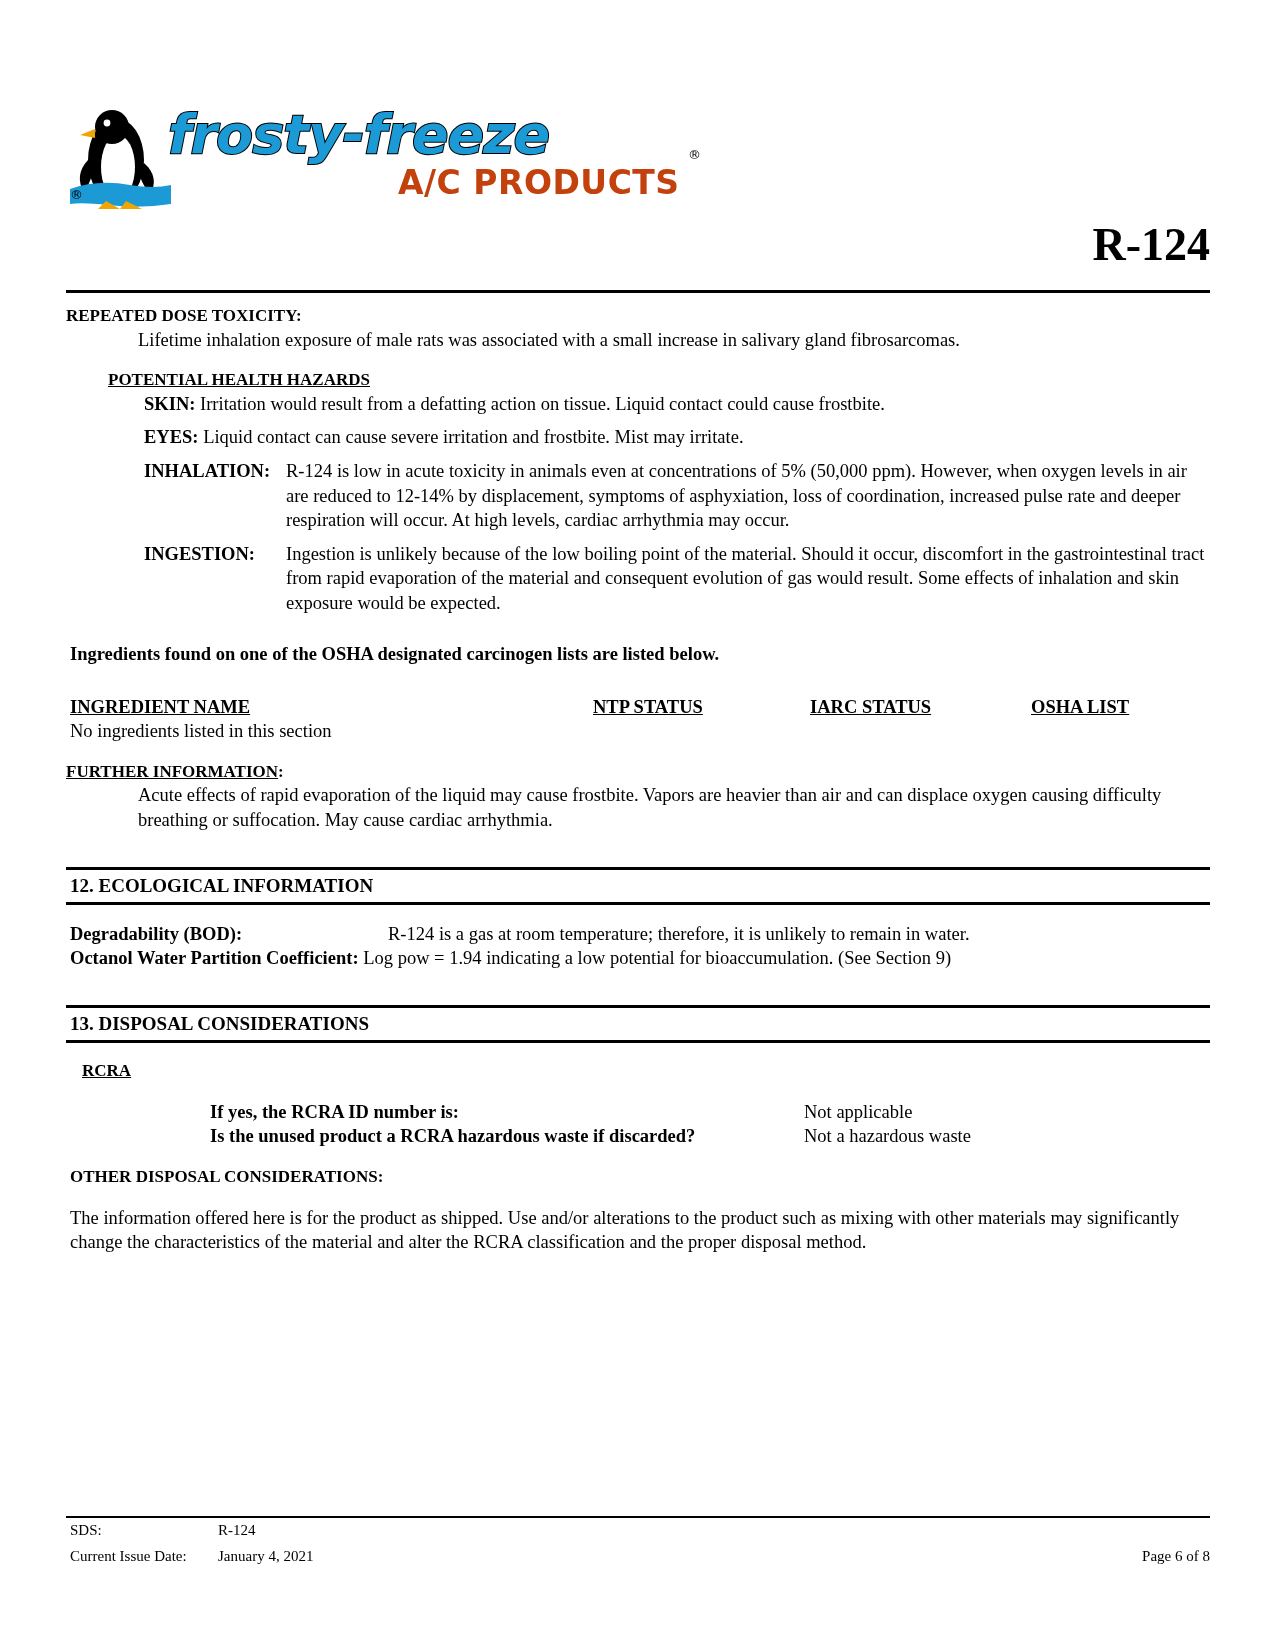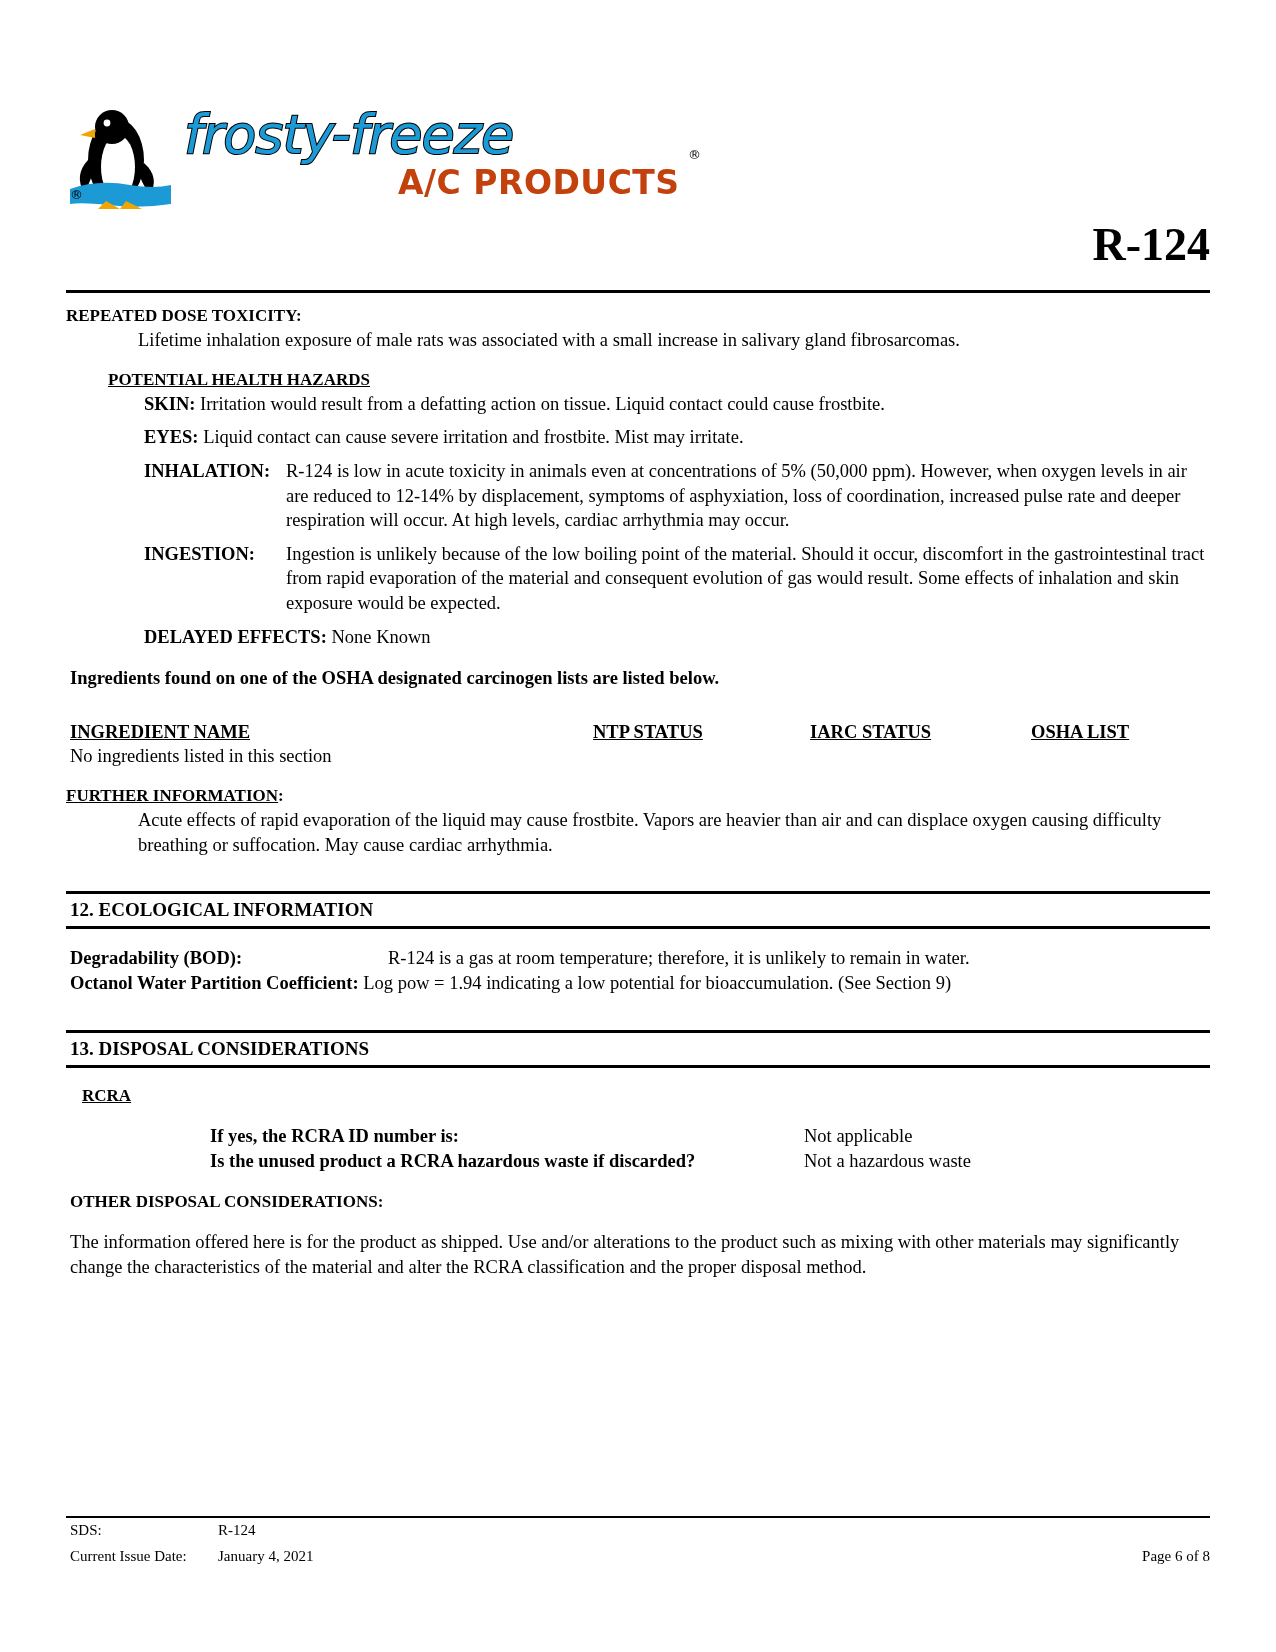--- a/index.html
+++ b/index.html
@@ -43,10 +43,10 @@
   }
   .logo-word {
     position: absolute;
-    left: 116px;
+    left: 100px;
     top: 8px;
     font-family: "DejaVu Sans", sans-serif;
-    font-weight: normal;
+    font-weight: bold;
     font-style: italic;
     font-size: 54px;
     letter-spacing: -1px;

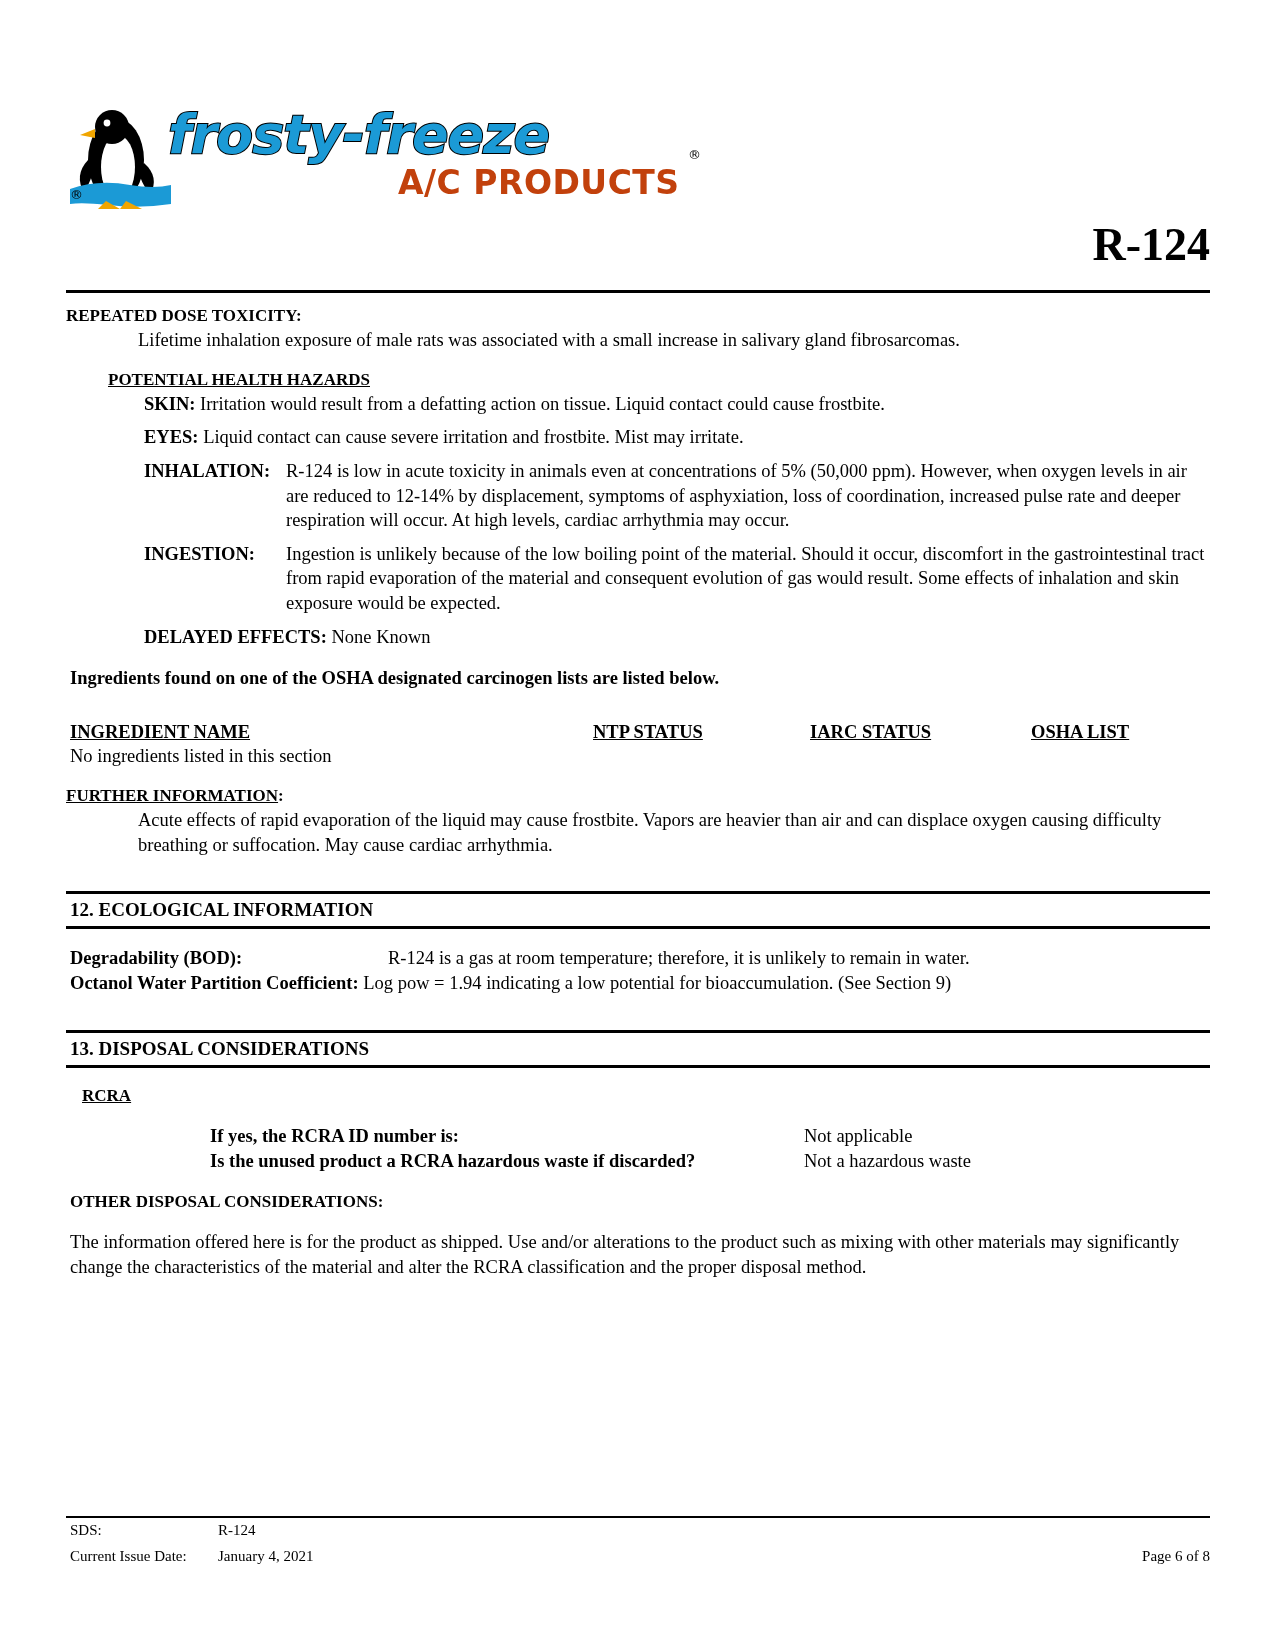--- a/index.html
+++ b/index.html
@@ -272,10 +272,6 @@
 
     <div class="gap-s"></div>
 
-    <div class="simple-row" style="margin-left:78px;">
-      <span class="lab">DELAYED EFFECTS:</span>
-      <span>None Known</span>
-    </div>
 
     <div class="gap-m"></div>
 

